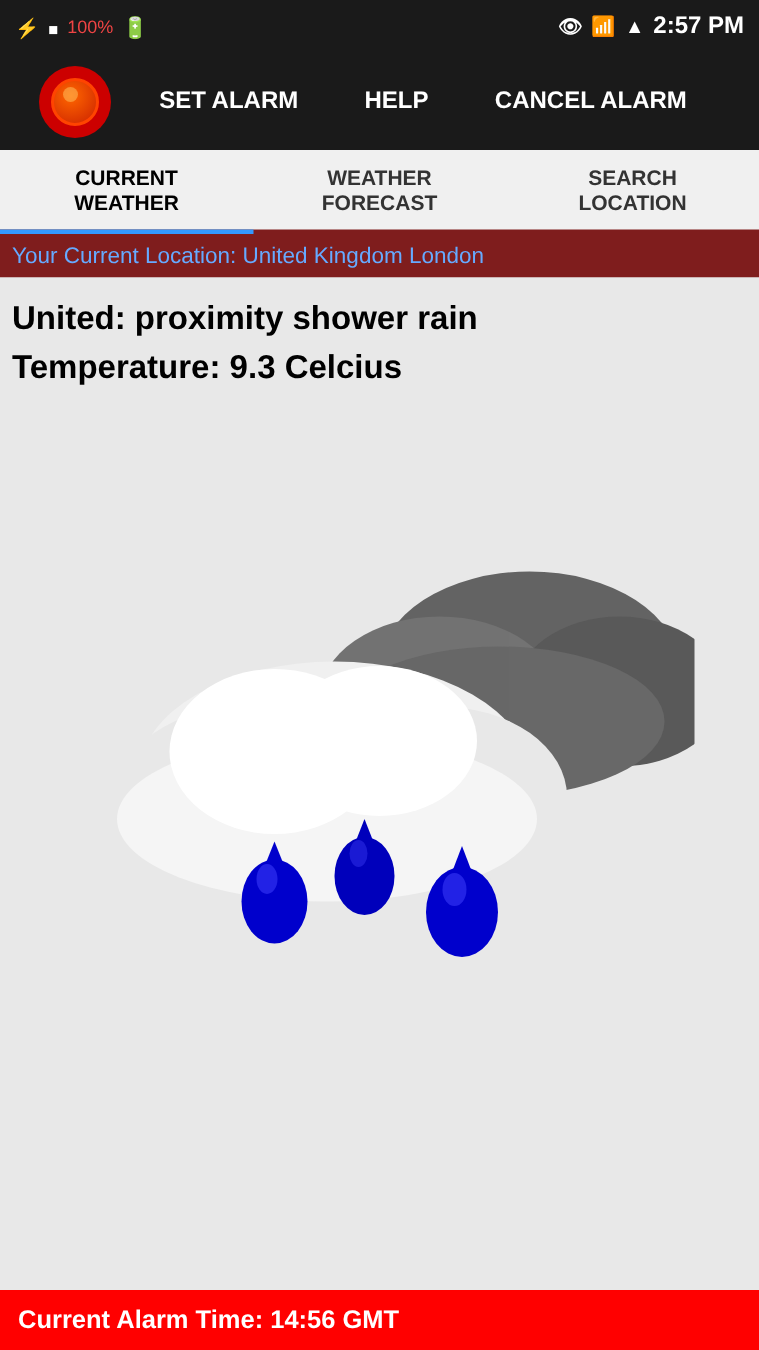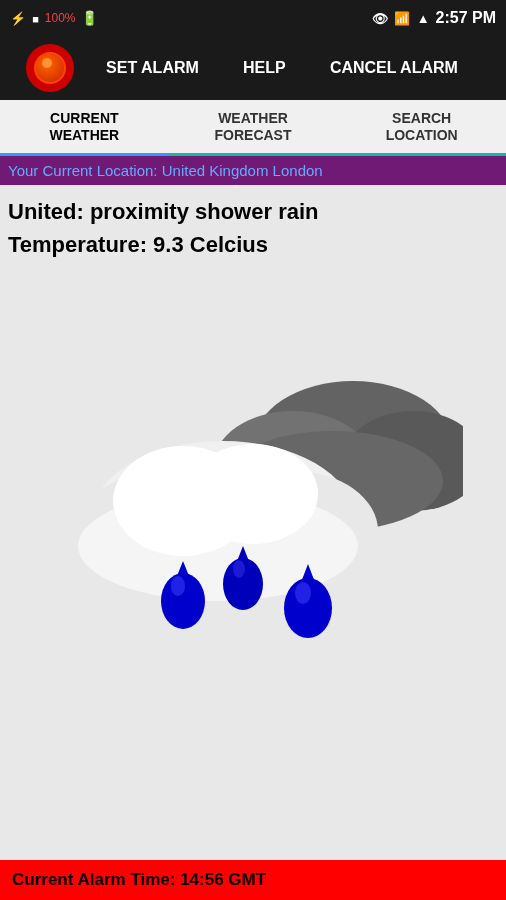--- a/index.html
+++ b/index.html
@@ -100,7 +100,7 @@
       height: 56px;
       background: #f0f0f0;
       display: flex;
-      border-bottom: 3px solid #14b8a6;
+      border-bottom: 3px solid #7f1d1d;
     }
     .tab {
       flex: 1;

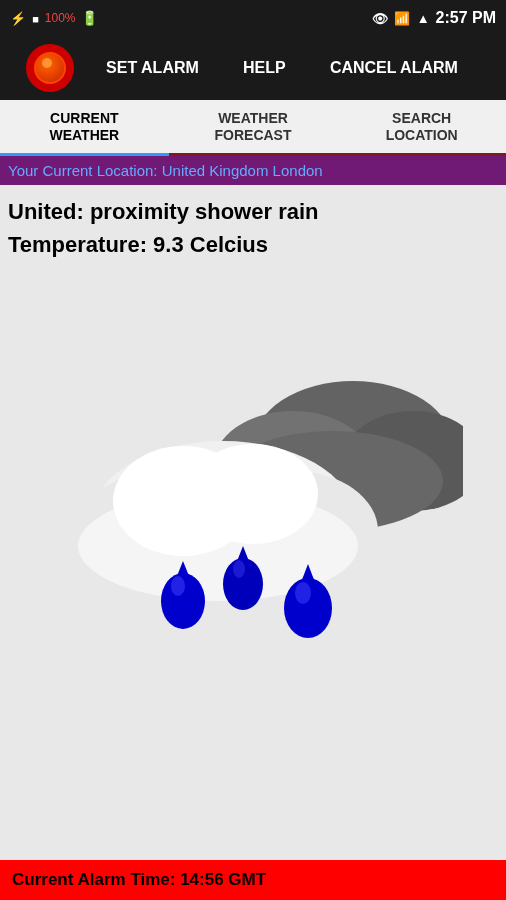--- a/index.html
+++ b/index.html
@@ -127,7 +127,7 @@
     
     .location-banner {
       width: 100%;
-      background: #701a75;
+      background: #7f1d1d;
       color: #66aaff;
       font-size: 15px;
       padding: 6px 8px;

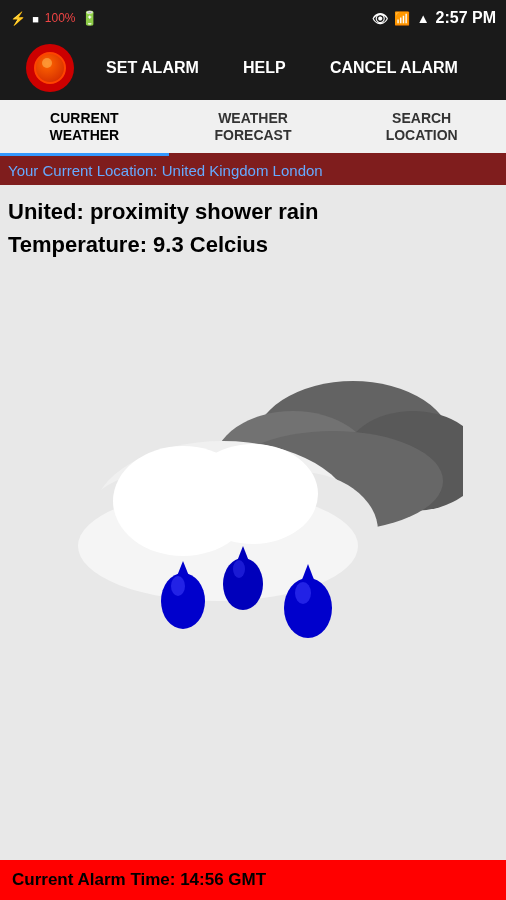--- a/index.html
+++ b/index.html
@@ -169,7 +169,7 @@
       padding: 0 12px;
     }
     .alarm-bar span {
-      color: #000000;
+      color: #ffffff;
       font-size: 17px;
       font-weight: bold;
     }

